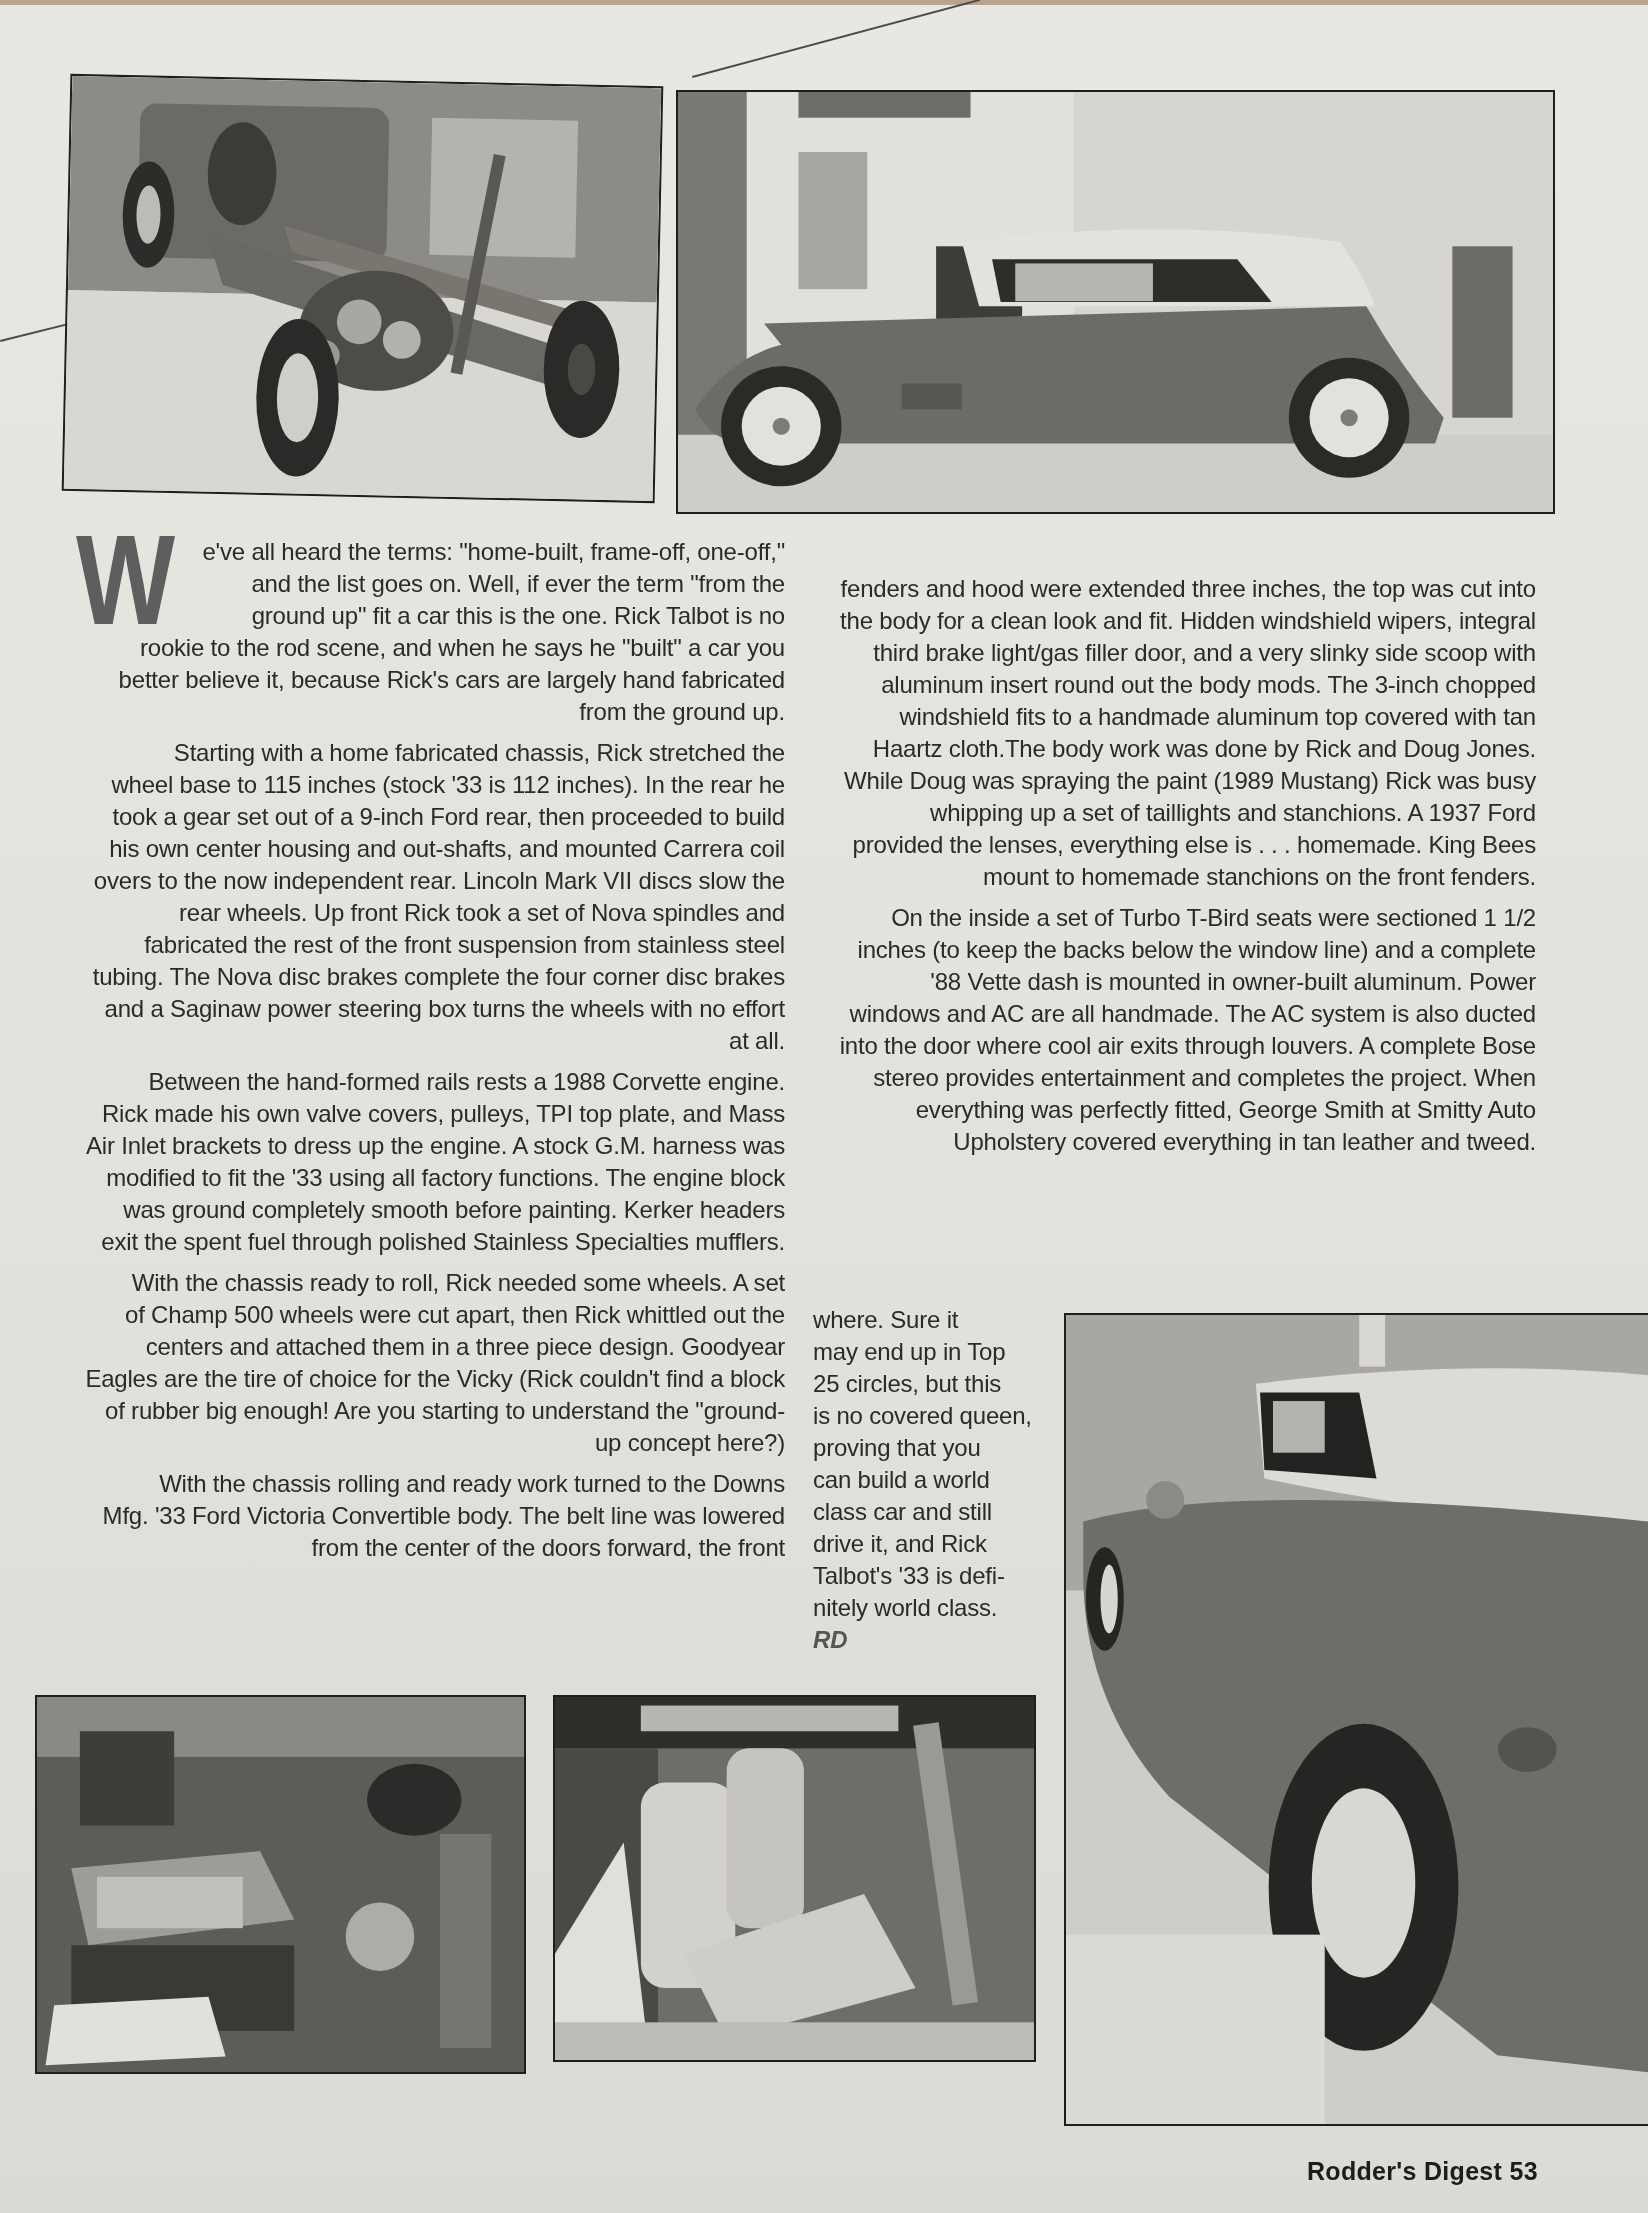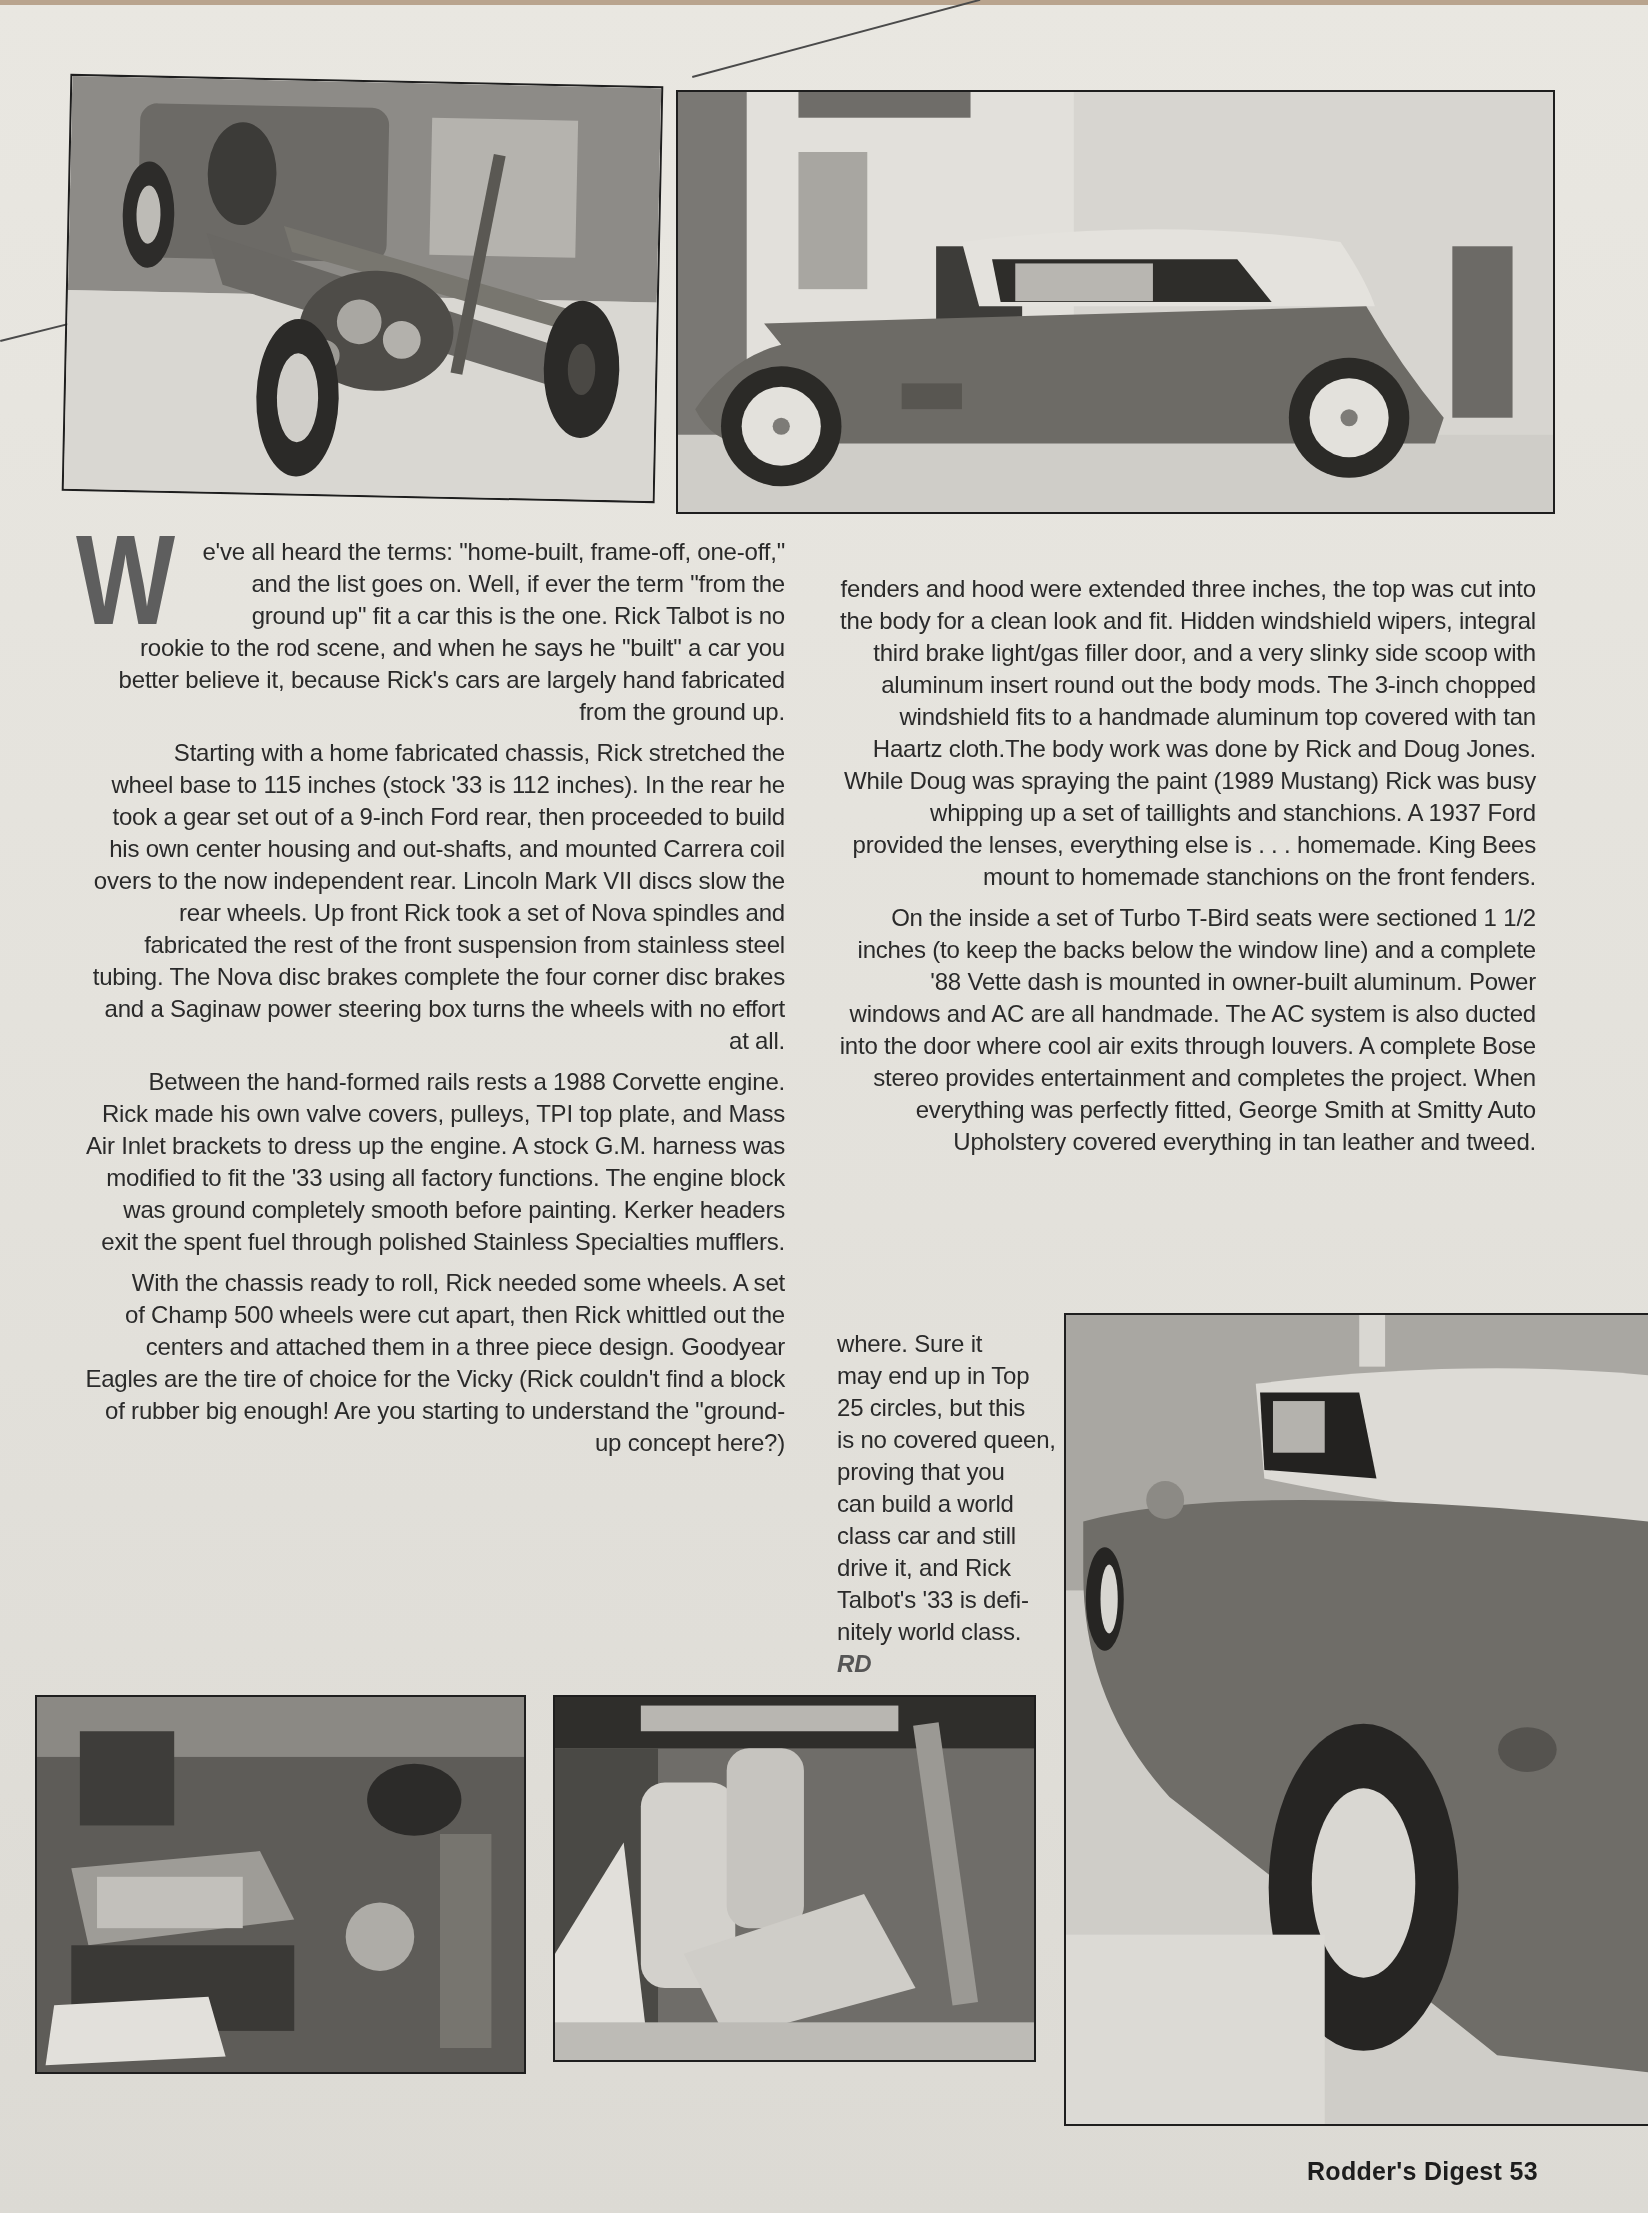--- a/index.html
+++ b/index.html
@@ -106,7 +106,7 @@
     <p class="indent">On the inside a set of Turbo T-Bird seats were sectioned 1 1/2 inches (to keep the backs below the window line) and a complete '88 Vette dash is mounted in owner-built aluminum. Power windows and AC are all handmade. The AC system is also ducted into the door where cool air exits through louvers. A complete Bose stereo provides entertainment and completes the project. When everything was perfectly fitted, George Smith at Smitty Auto Upholstery covered everything in tan leather and tweed.</p>
   </div>
 
-  <div class="col narrow" style="left:837px;top:1304px;width:251px;margin-top:24px;">
+  <div class="col narrow" style="left:813px;top:1304px;width:251px;">
     <div>where. Sure it</div>
     <div>may end up in Top</div>
     <div>25 circles, but this</div>

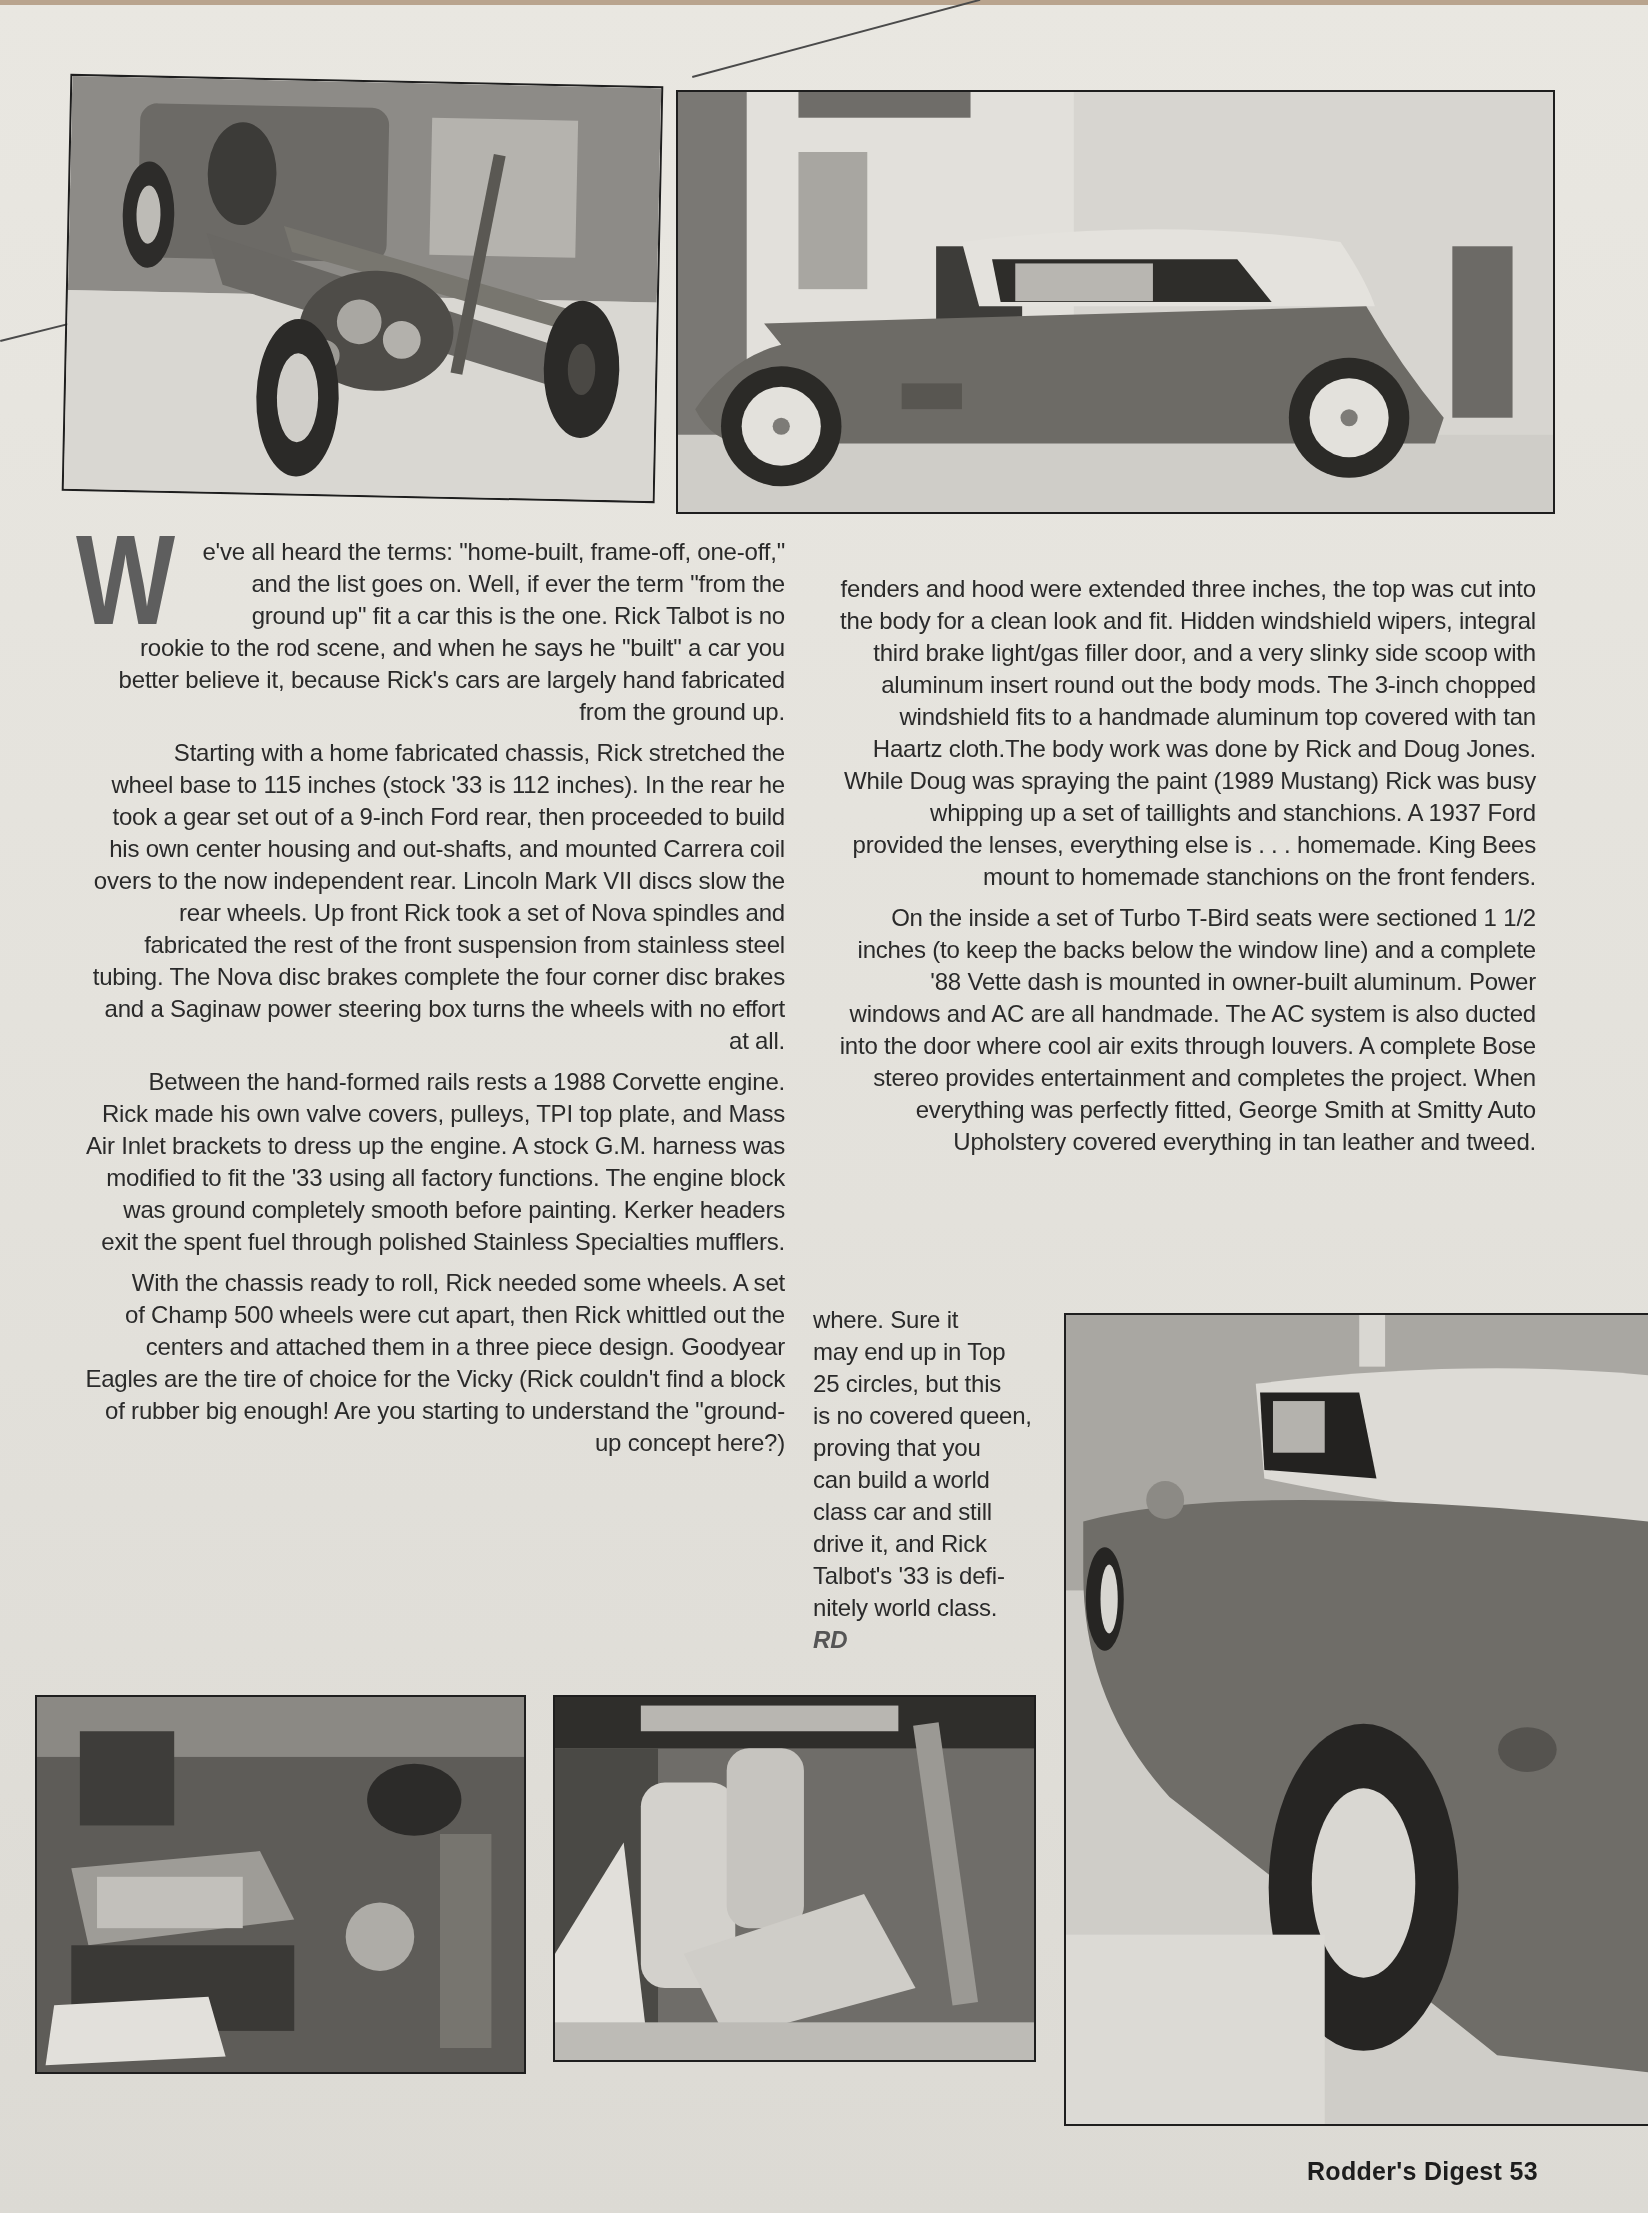--- a/index.html
+++ b/index.html
@@ -99,6 +99,7 @@
     <p class="indent">Starting with a home fabricated chassis, Rick stretched the wheel base to 115 inches (stock '33 is 112 inches). In the rear he took a gear set out of a 9-inch Ford rear, then proceeded to build his own center housing and out-shafts, and mounted Carrera coil overs to the now independent rear. Lincoln Mark VII discs slow the rear wheels. Up front Rick took a set of Nova spindles and fabricated the rest of the front suspension from stainless steel tubing. The Nova disc brakes complete the four corner disc brakes and a Saginaw power steering box turns the wheels with no effort at all.</p>
     <p class="indent">Between the hand-formed rails rests a 1988 Corvette engine. Rick made his own valve covers, pulleys, TPI top plate, and Mass Air Inlet brackets to dress up the engine. A stock G.M. harness was modified to fit the '33 using all factory functions. The engine block was ground completely smooth before painting. Kerker headers exit the spent fuel through polished Stainless Specialties mufflers.</p>
     <p class="indent">With the chassis ready to roll, Rick needed some wheels. A set of Champ 500 wheels were cut apart, then Rick whittled out the centers and attached them in a three piece design. Goodyear Eagles are the tire of choice for the Vicky (Rick couldn't find a block of rubber big enough! Are you starting to understand the "ground-up concept here?)</p>
+    <p class="indent">With the chassis rolling and ready work turned to the Downs Mfg. '33 Ford Victoria Convertible body. The belt line was lowered from the center of the doors forward, the front</p>
   </div>
 
   <div class="col" style="left:827px;top:564px;width:718px;">

